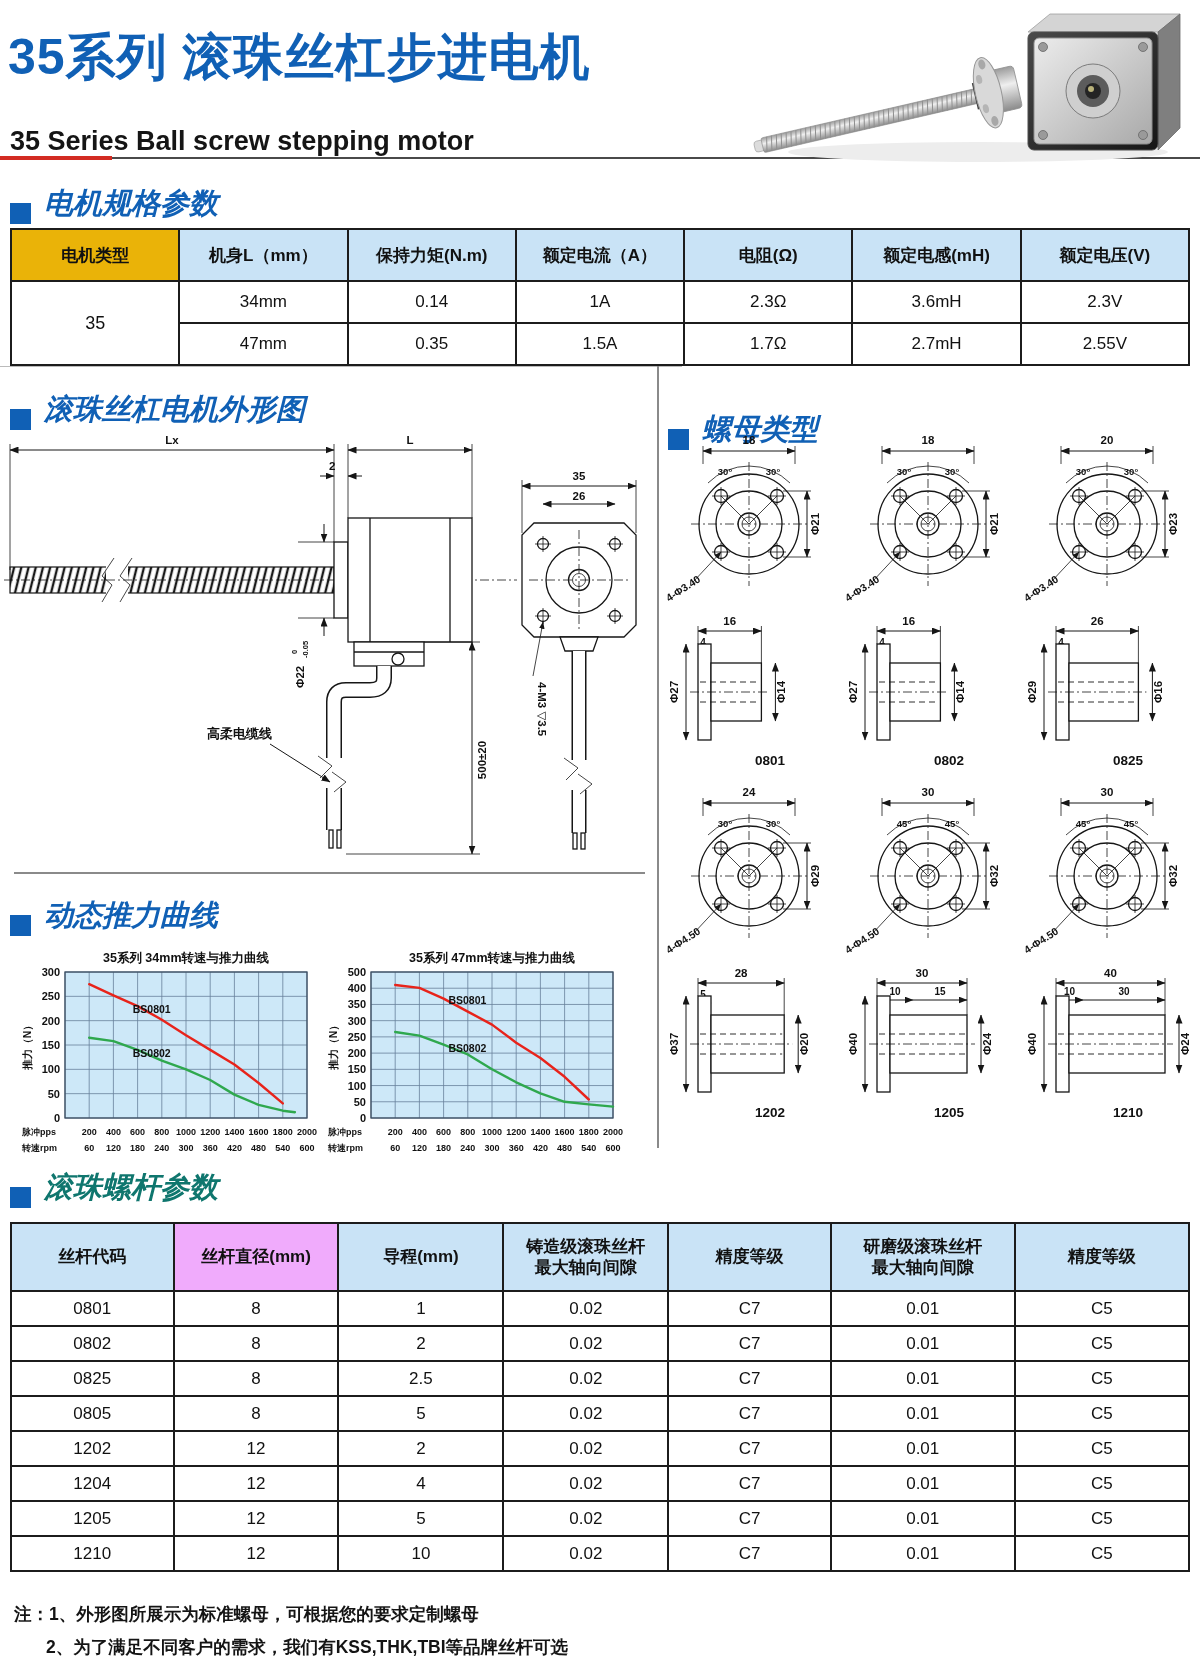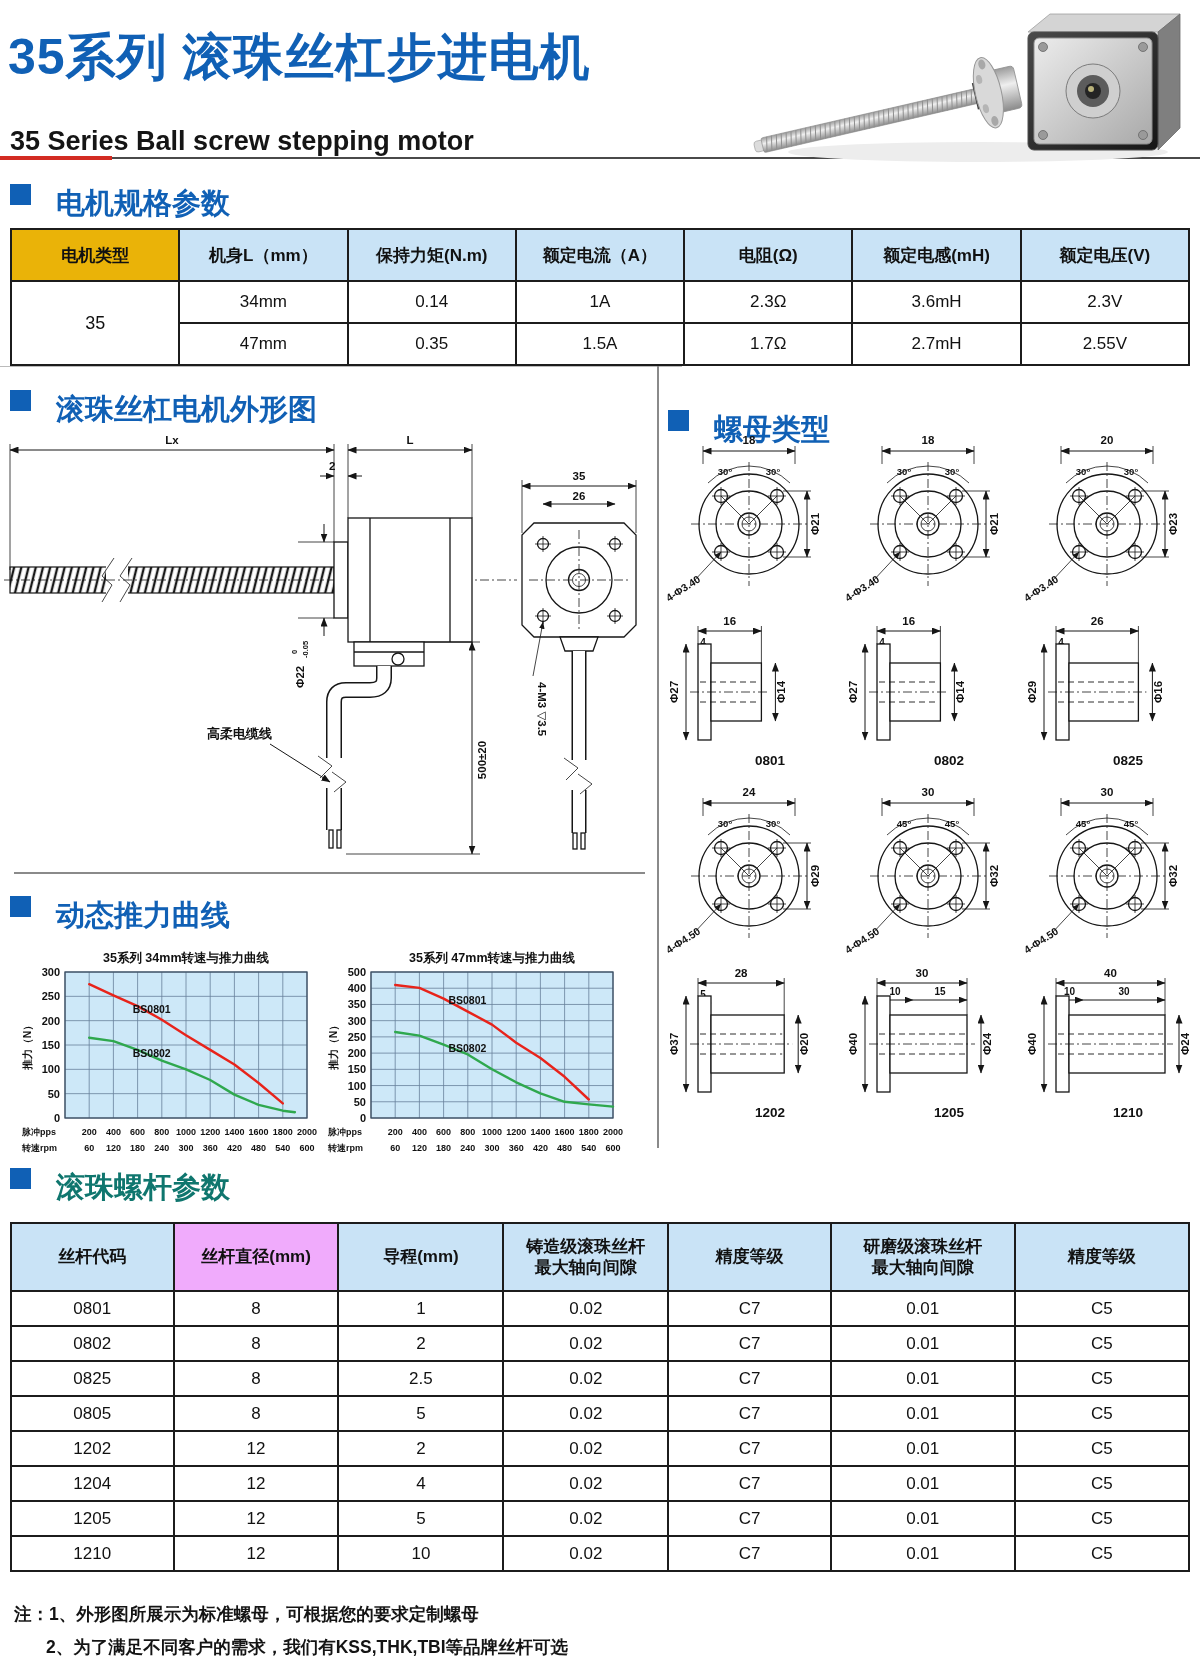--- a/index.html
+++ b/index.html
@@ -12,7 +12,7 @@
   .rule-gray{height:2px;background:#4a4a4a;width:1200px;}
   .rule-red{position:absolute;left:0;top:-1px;width:112px;height:4px;}
   
-  .sec-h{display:flex;align-items:flex-start;gap:25px;font-size:29px;font-weight:bold;}
+  .sec-h{display:flex;align-items:flex-end;gap:13px;font-size:29px;font-weight:bold;font-style:italic;}
   .sec-bullet{width:21px;height:21px;display:inline-block;}
   
   table{border-collapse:collapse;table-layout:fixed;background:#fff;}

